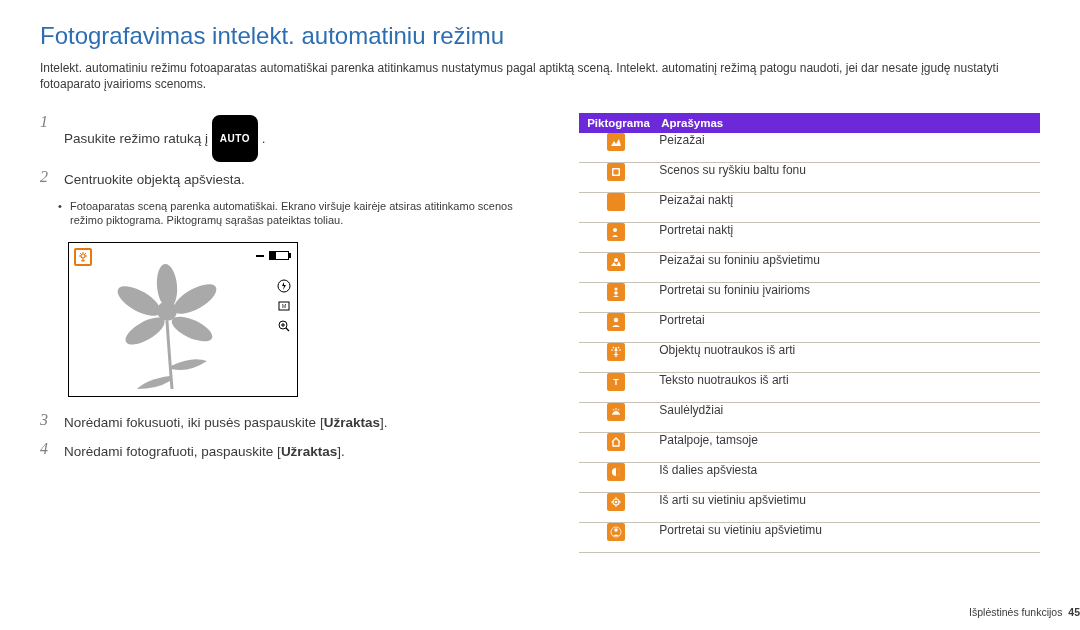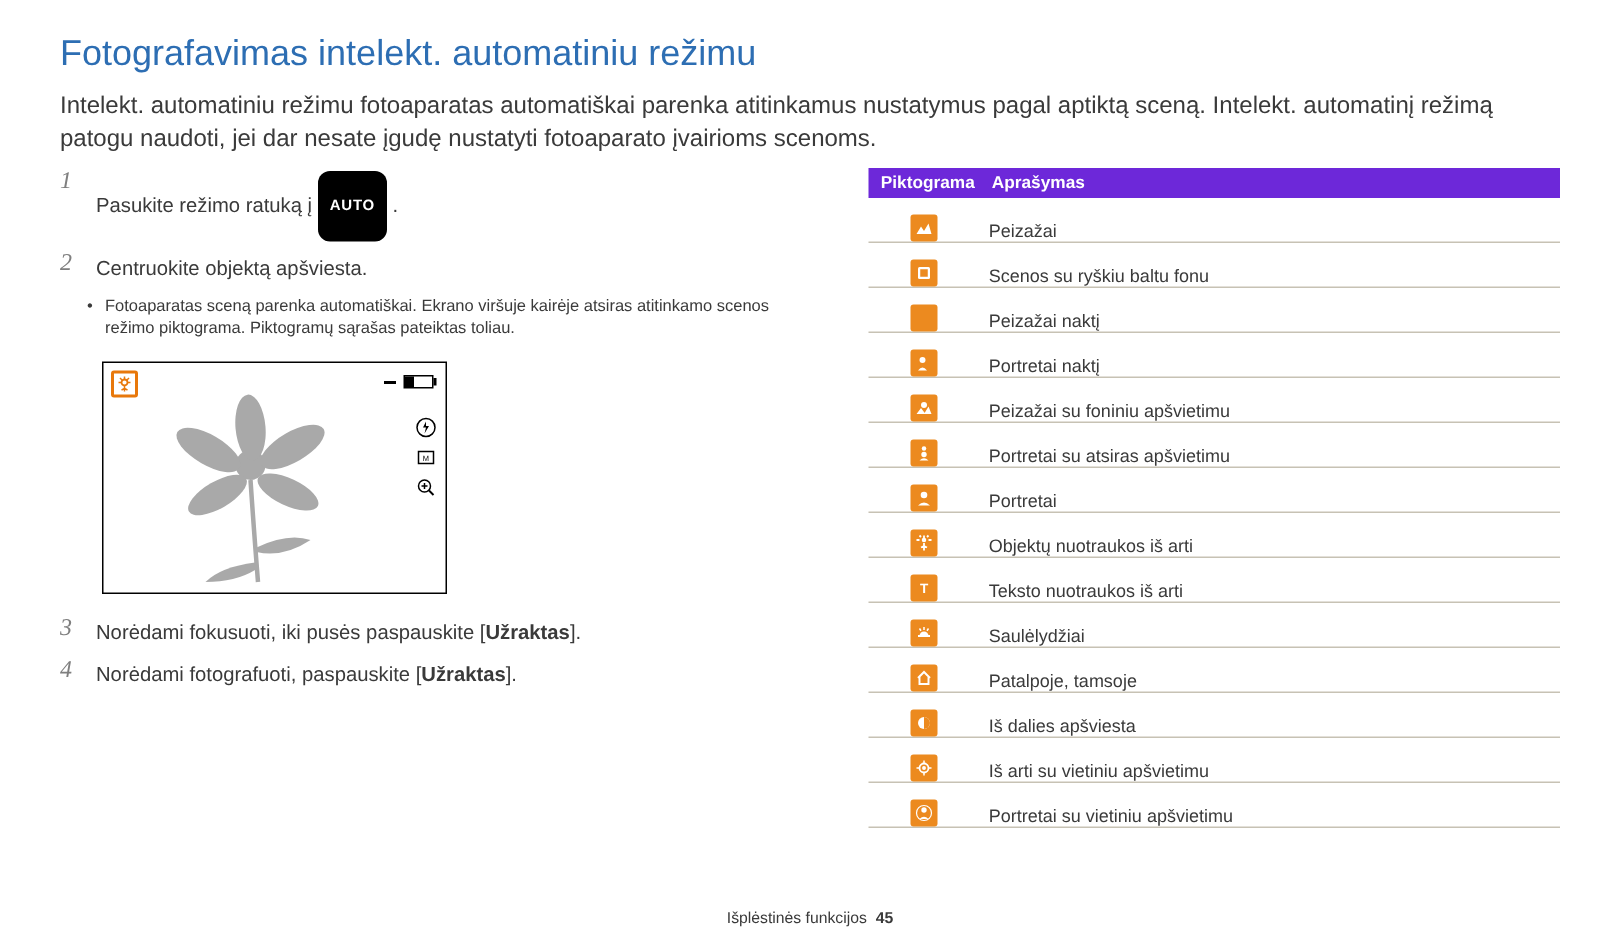--- a/index.html
+++ b/index.html
@@ -19,9 +19,9 @@
     margin-bottom: 10px;
   }
   .intro {
-    font-size: 16px;
+    font-size: 12px;
     line-height: 1.35;
-    margin-bottom: 9px;
+    margin-bottom: 21px;
     color: #3a3a3a;
   }
   .cols { display: flex; gap: 40px; }

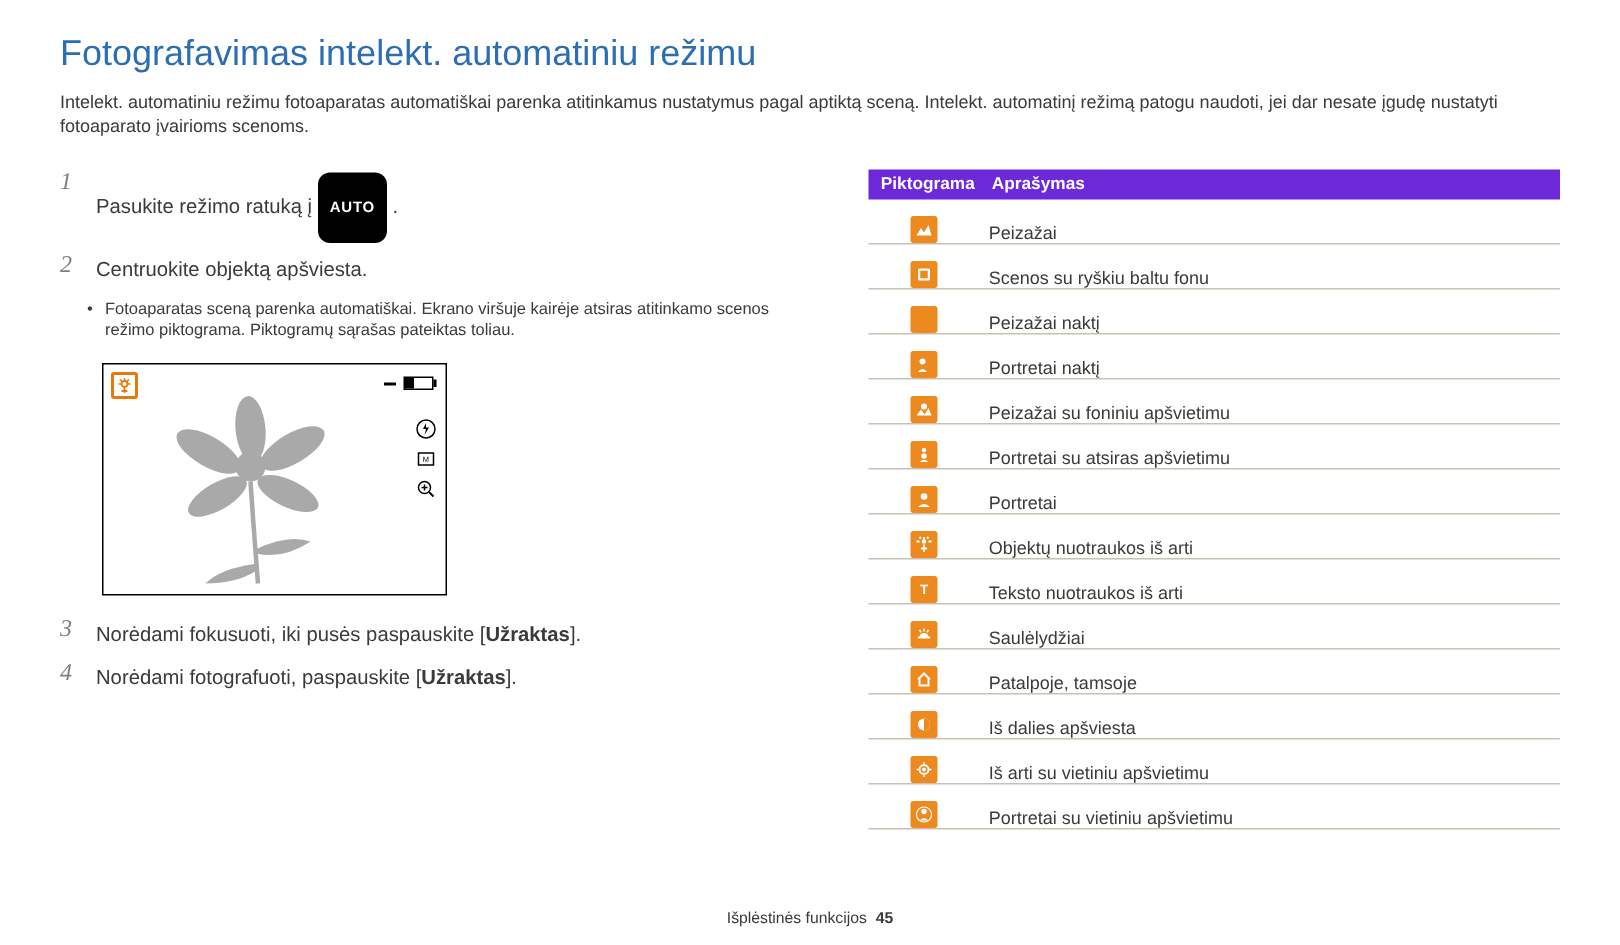--- a/index.html
+++ b/index.html
@@ -75,7 +75,7 @@
   .table-head { display: flex; background: #6d28d9; color: #fff; font-size: 11.5px; font-weight: 600; }
   .table-head .c1 { width: 74px; padding: 4px 8px; }
   .table-head .c2 { flex: 1; padding: 4px 8px; }
-  .row { display: flex; align-items: flex-end; border-bottom: 1px solid #c7c2b4; height: 30px; }
+  .row { display: flex; align-items: flex-start; border-bottom: 1px solid #c7c2b4; height: 30px; }
   .row .c1 { width: 74px; display: flex; align-items: center; justify-content: center; }
   .row .c2 { flex: 1; font-size: 12px; padding: 0 6px; color: #3a3a3a;}
   .pict {

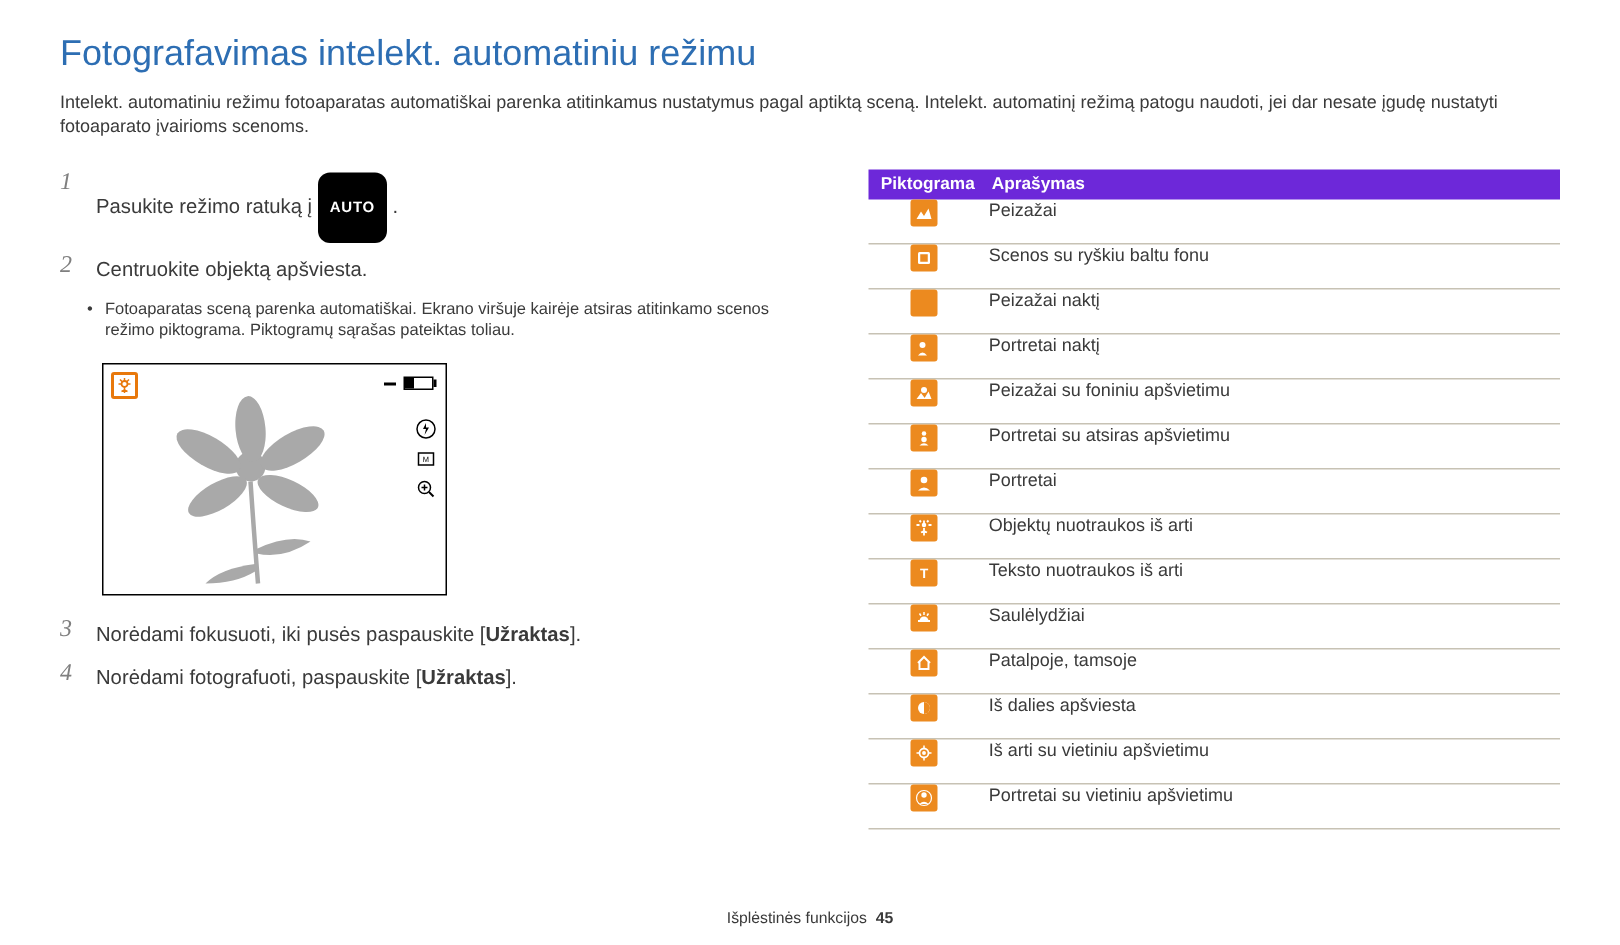--- a/index.html
+++ b/index.html
@@ -244,7 +244,7 @@
               </svg>
             </div>
           </div>
-          <div class="c2">Portretai su atsiras apšvietimu</div>
+          <div class="c2">Portretai su foniniu įvairioms</div>
         </div>
         <div class="row">
           <div class="c1">

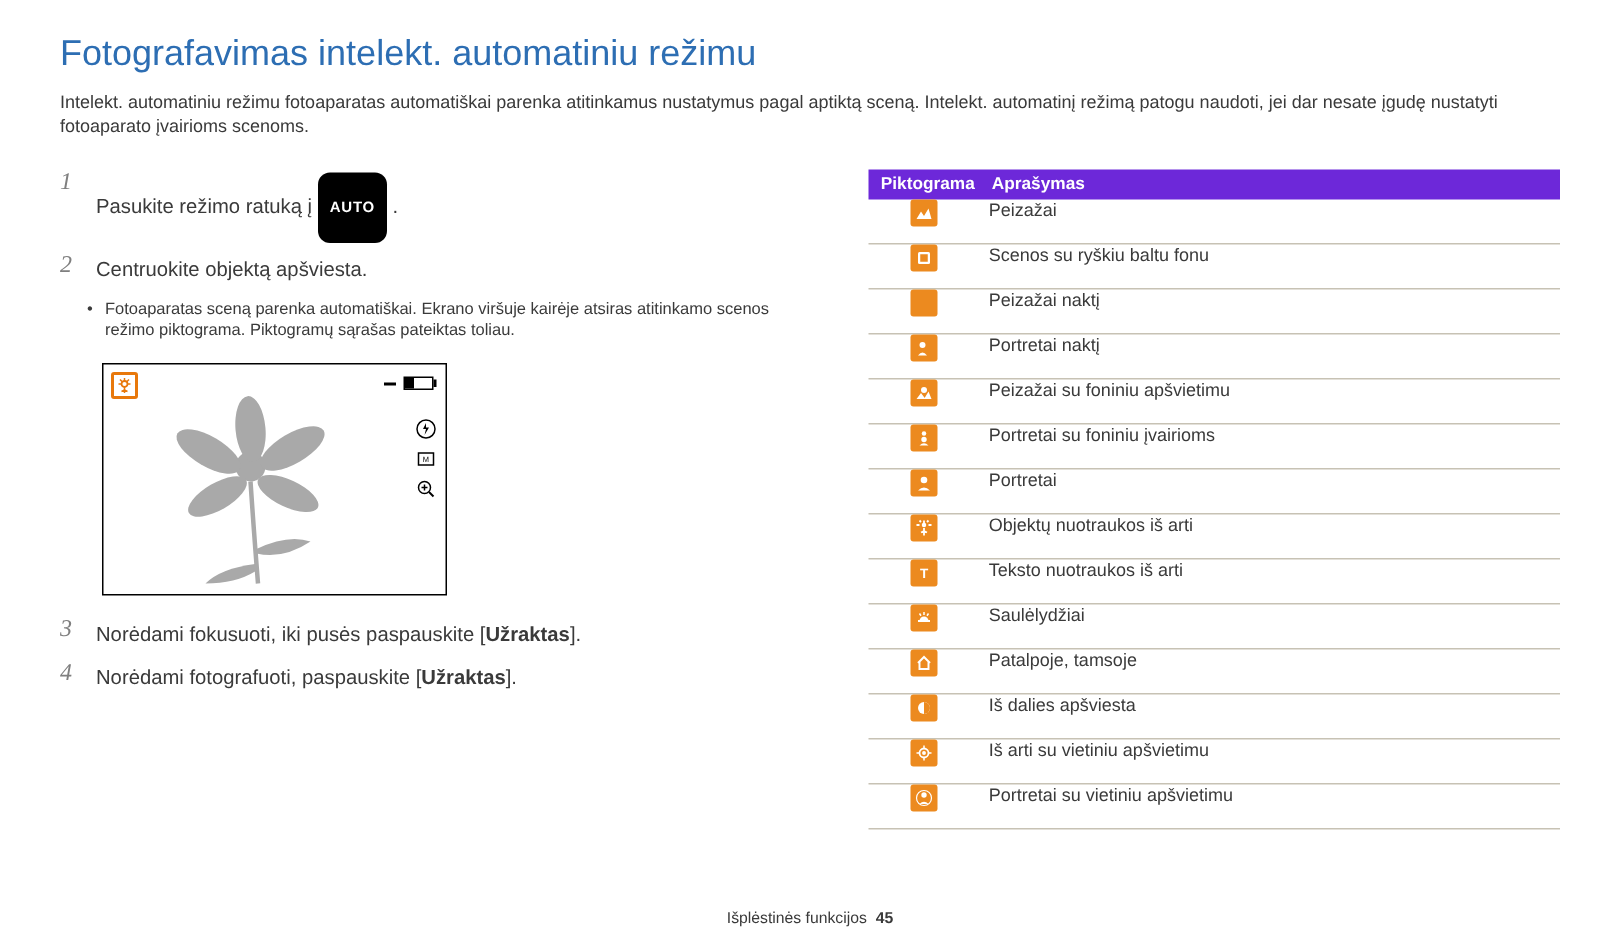--- a/index.html
+++ b/index.html
@@ -85,7 +85,7 @@
   }
   .pict.filled { background: #ec8a1f; }
   .pict svg { width: 12px; height: 12px; }
-  .footer { position: absolute; bottom: 12px; left: 0; width: 1080px; text-align: center; font-size: 10.5px; color: #3a3a3a;}
+  .footer { position: absolute; bottom: 12px; left: 0; width: 1080px; text-align: right; font-size: 10.5px; color: #3a3a3a;}
   .footer .pn { font-weight: 700; }
 </style>
 </head>

